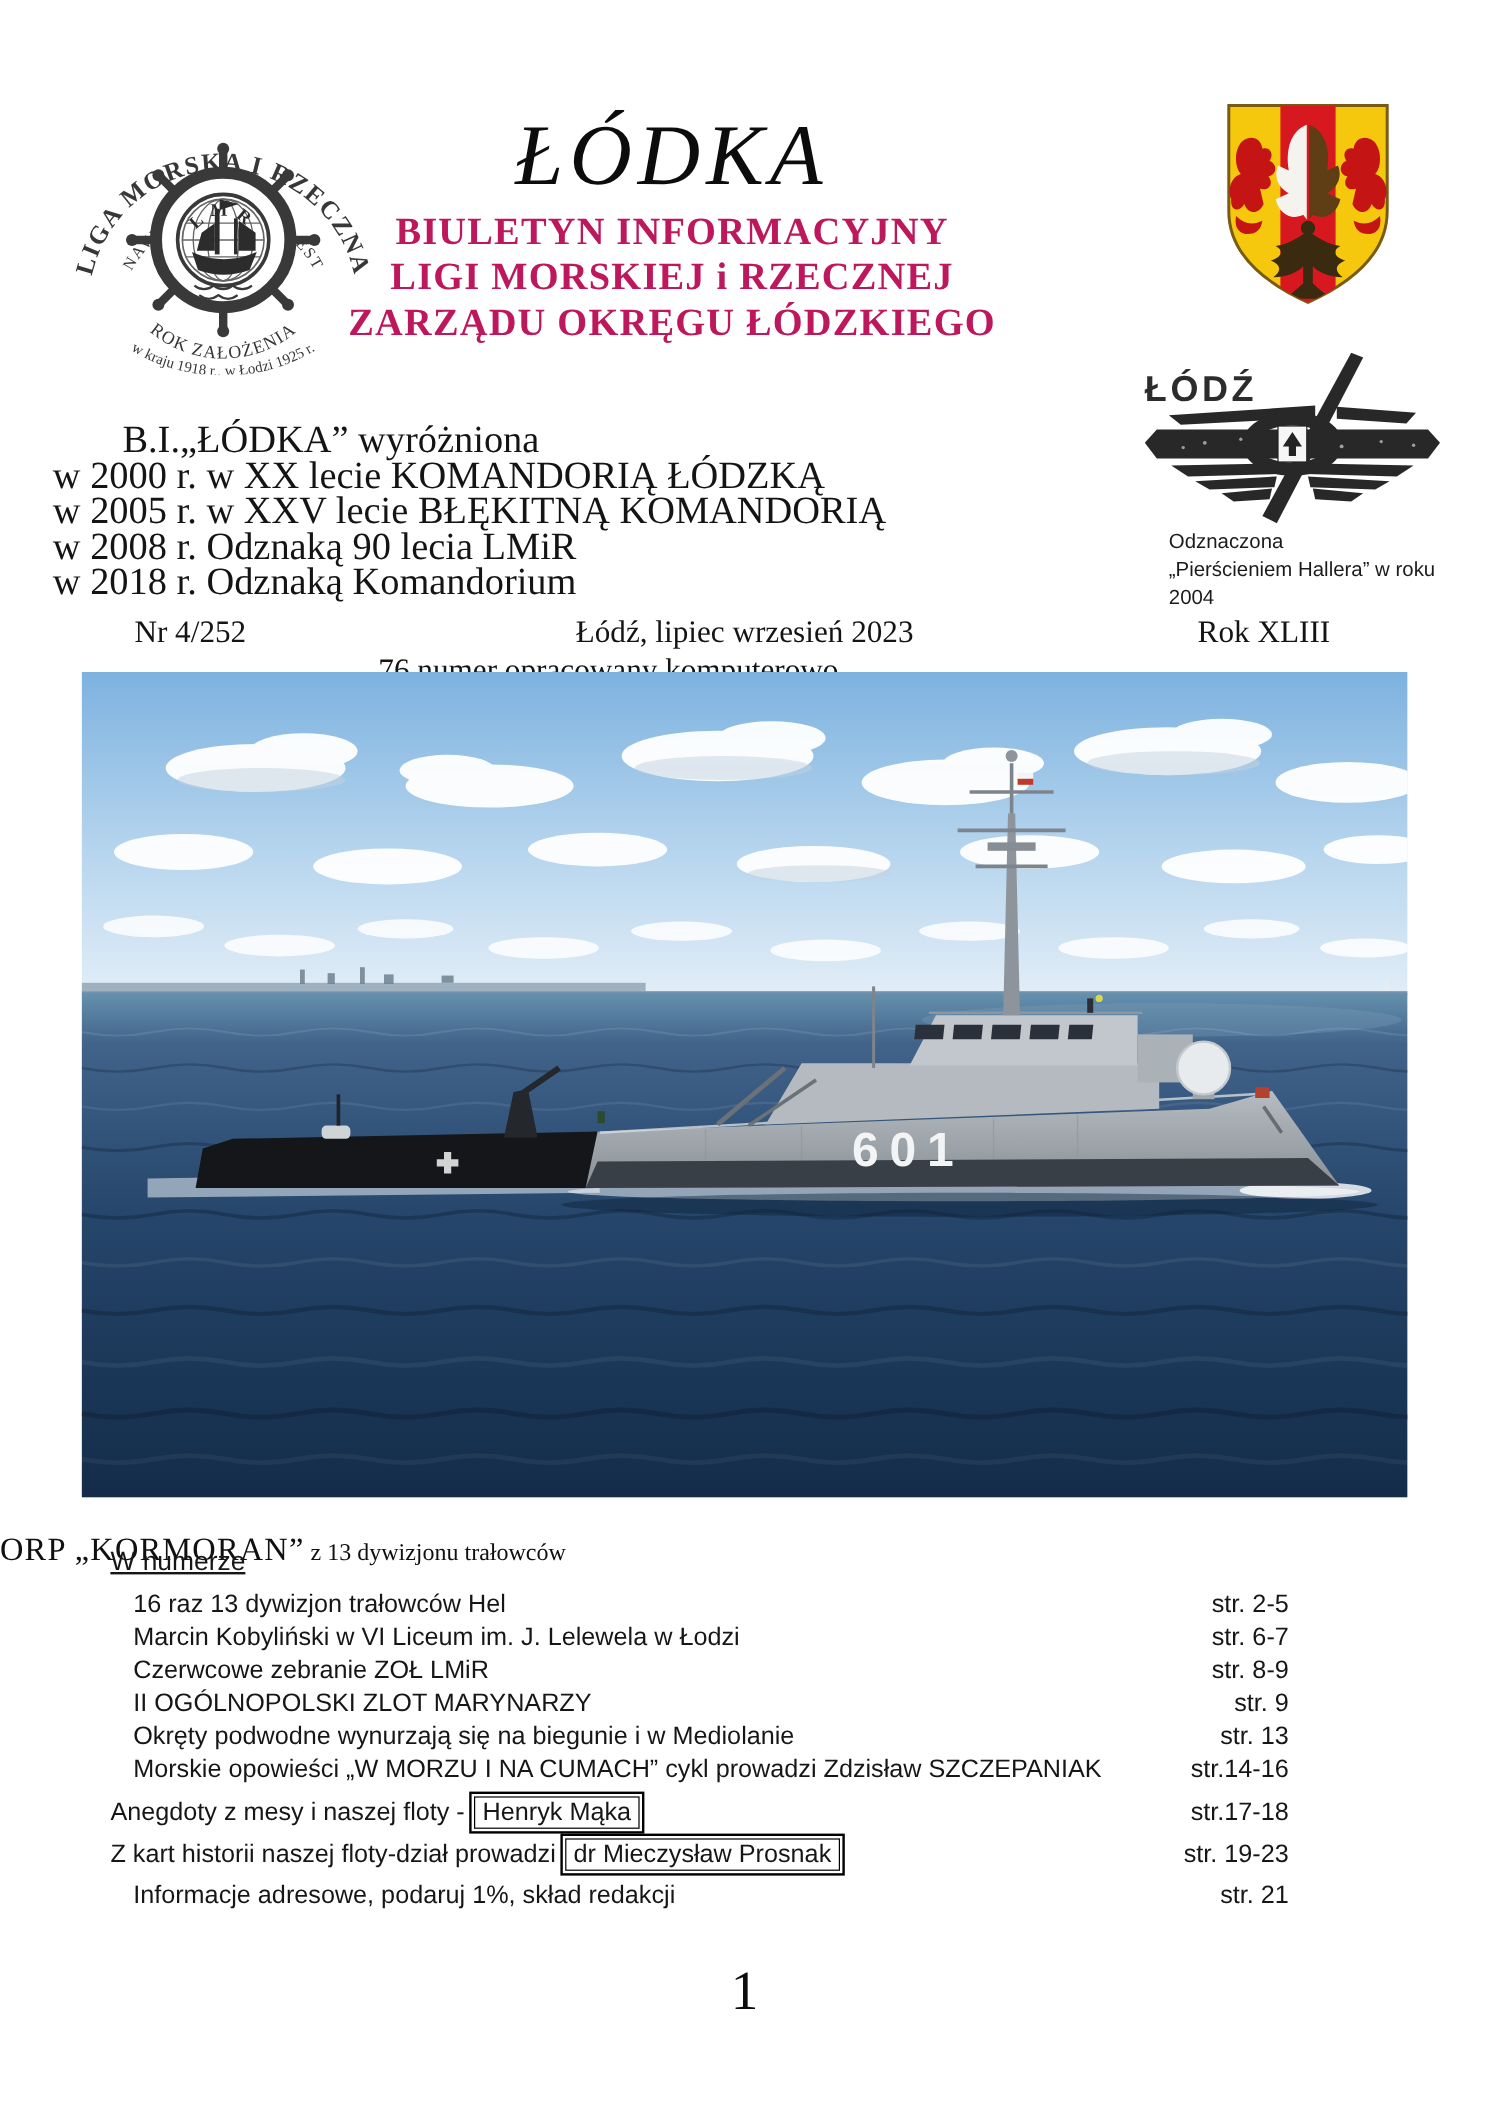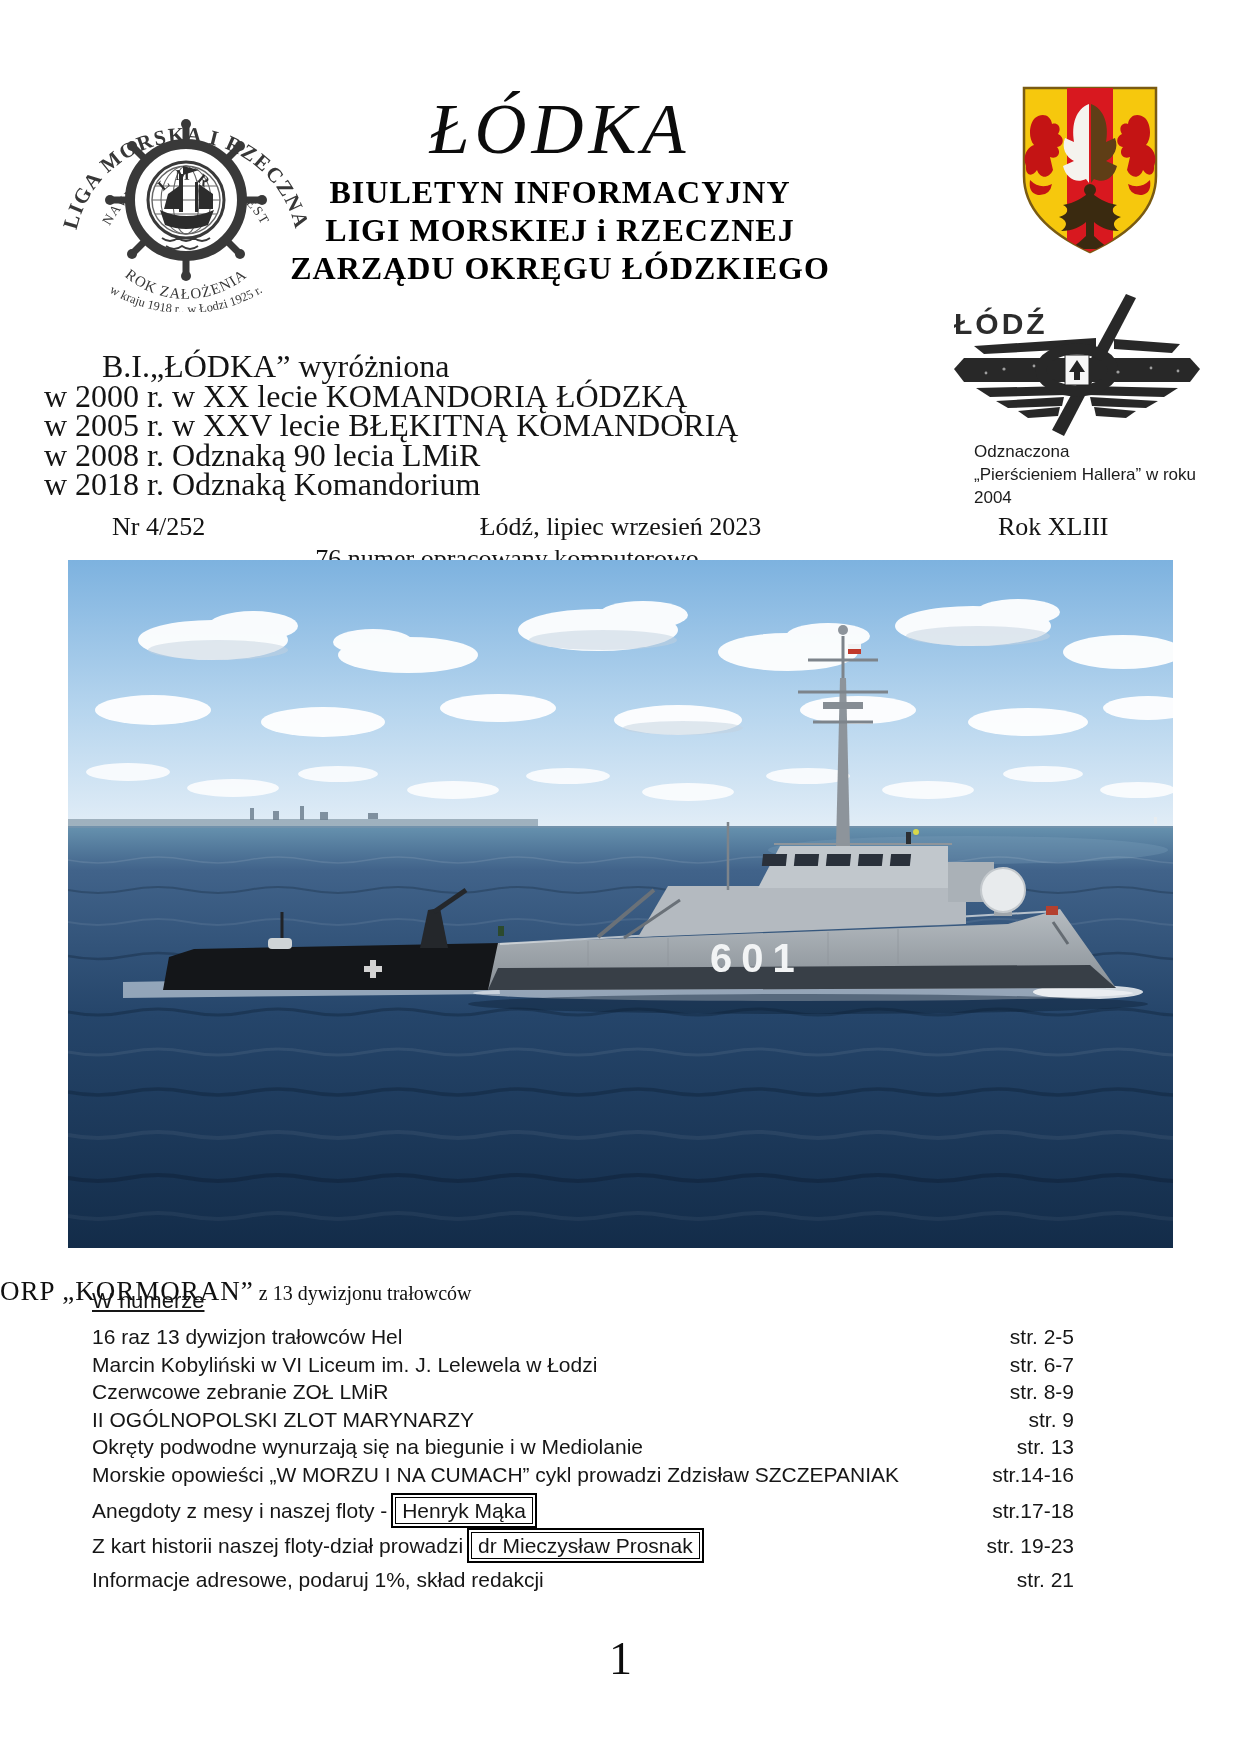--- a/index.html
+++ b/index.html
@@ -9,7 +9,7 @@
   
   .masthead{position:absolute;left:280px;top:94px;width:560px;text-align:center;}
   .masthead .title{font-size:72px;line-height:.98;font-weight:400;letter-spacing:5px;color:#0c0c0c;font-style:italic;}
-  .masthead .subtitles{margin-top:8px;font-weight:700;font-size:32px;line-height:38px;letter-spacing:1px;color:#000000;}
+  .masthead .subtitles{margin-top:8px;font-weight:700;font-size:32px;line-height:38px;letter-spacing:1px;color:#be185d;}
   
   .awards{position:absolute;left:44px;top:352px;font-size:32px;line-height:29.6px;color:#141414;white-space:nowrap;}
   .awards .intro{padding-left:58px;}

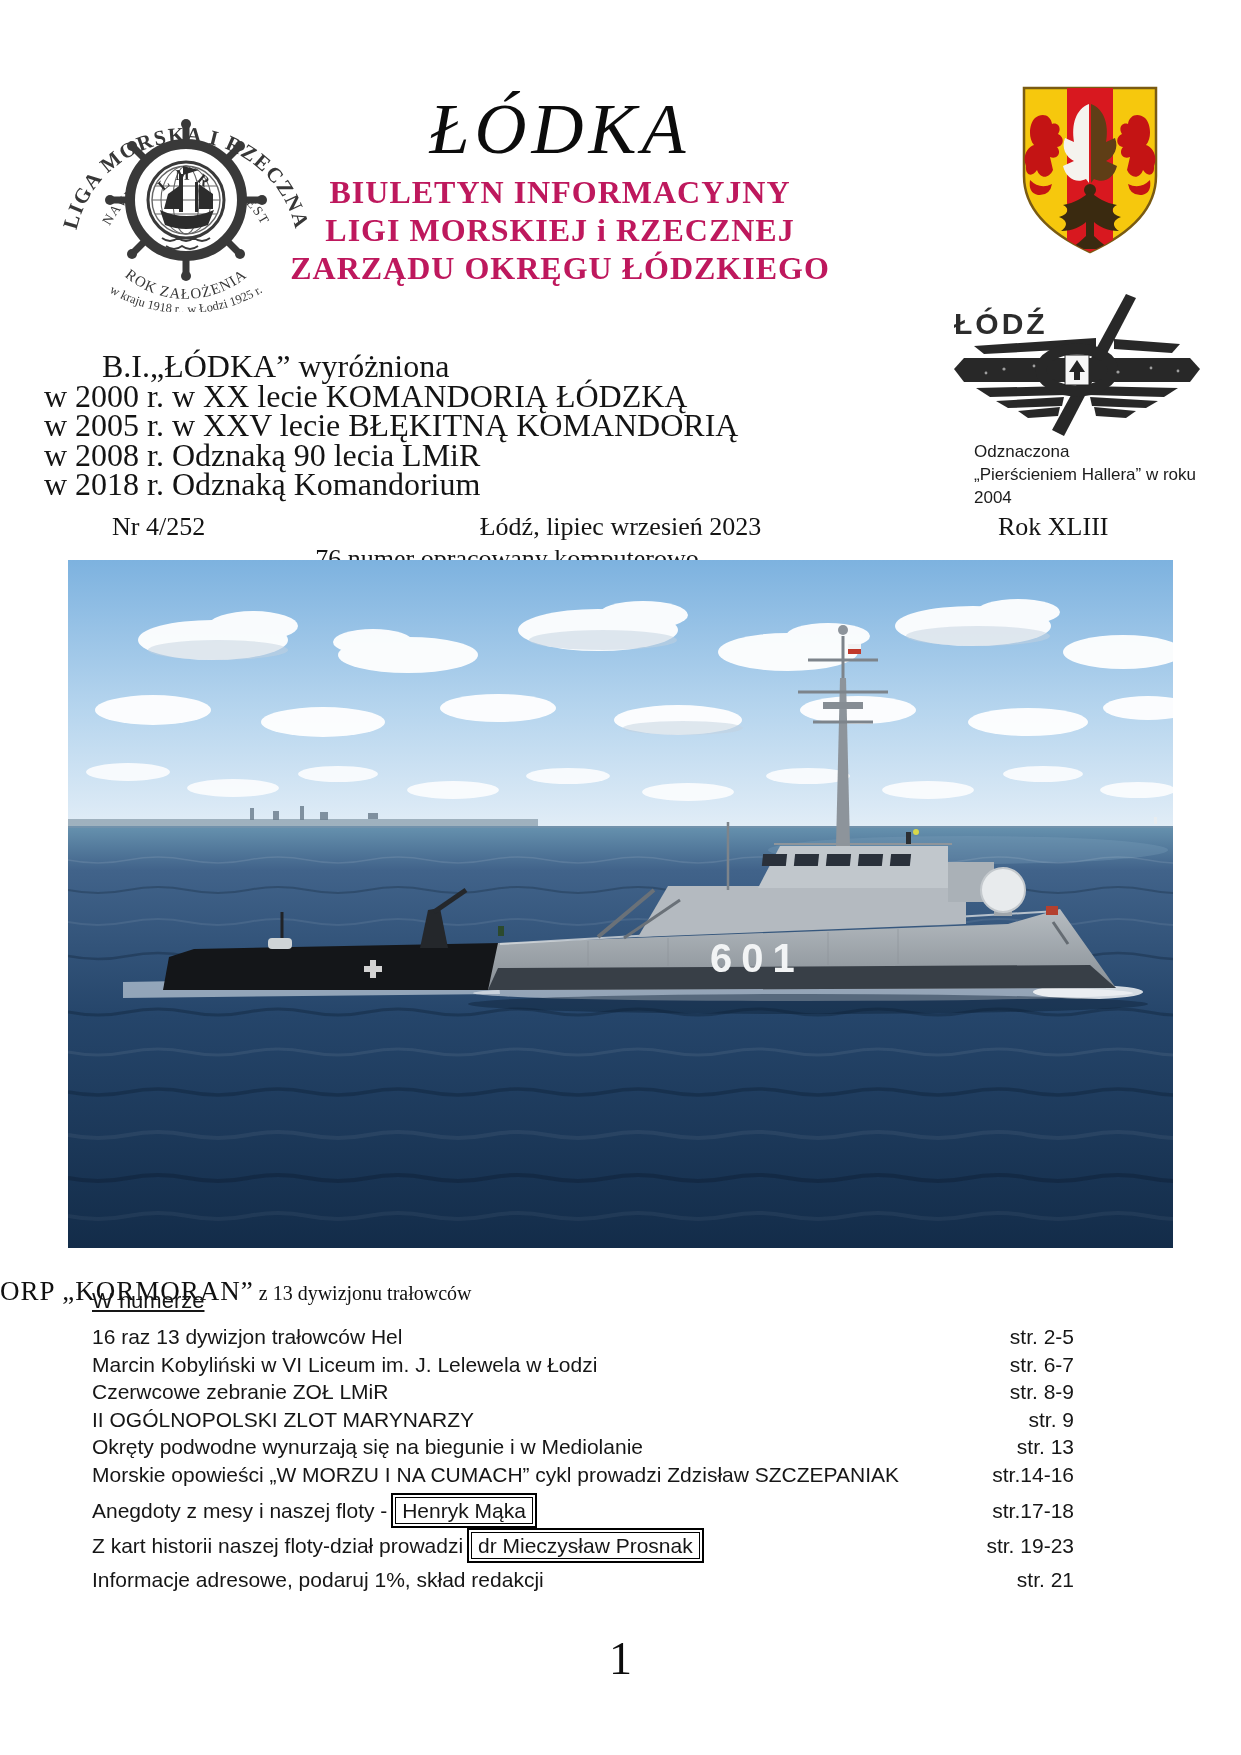--- a/index.html
+++ b/index.html
@@ -34,7 +34,7 @@
   .toc{position:absolute;left:92px;top:1288px;width:982px;
        font-family:"Liberation Sans",sans-serif;font-size:21px;color:#161616;}
   .toc-header{display:inline-block;font-size:22px;text-decoration:underline;margin-bottom:9px;}
-  .toc-row{display:flex;justify-content:space-between;line-height:27.6px;}
+  .toc-row{display:flex;justify-content:space-between;line-height:27.6px;margin-left:19px;}
   .toc-row-boxed{margin:8px 0 6px;}
   .toc-page{white-space:nowrap;padding-left:12px;}
   .boxed-name{display:inline-block;border:1px solid #000;outline:2px solid #000;outline-offset:2px;

